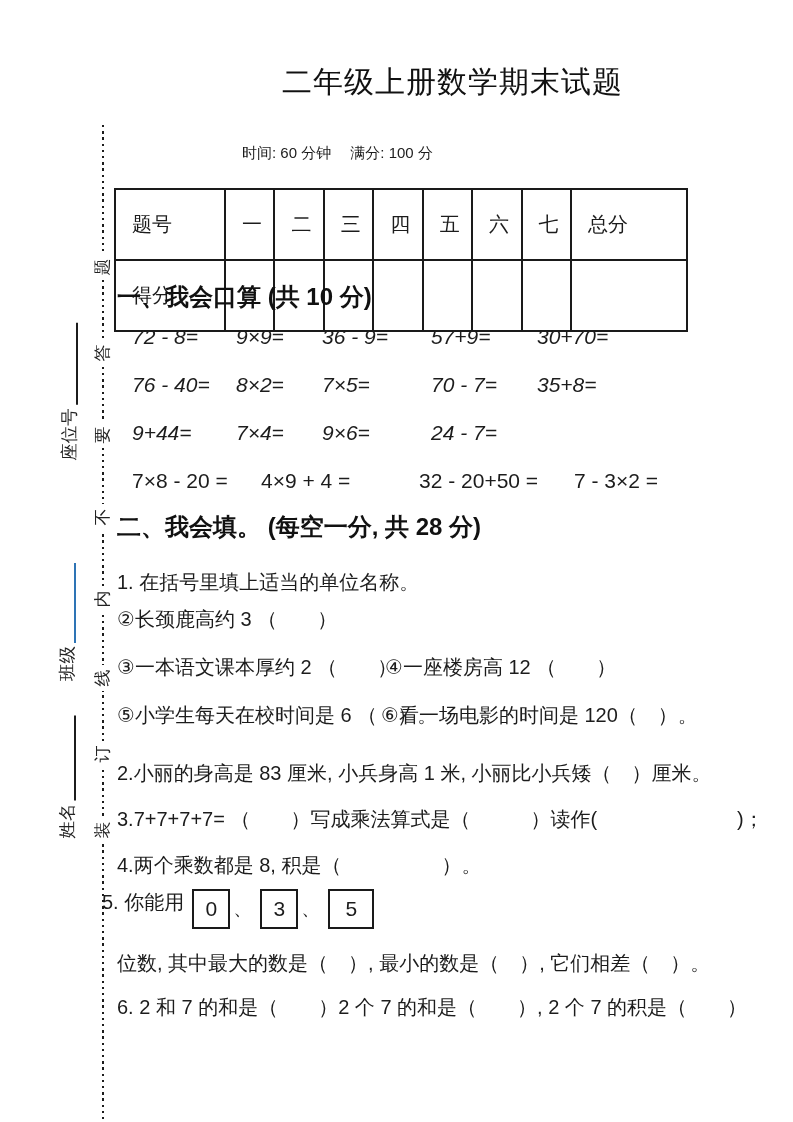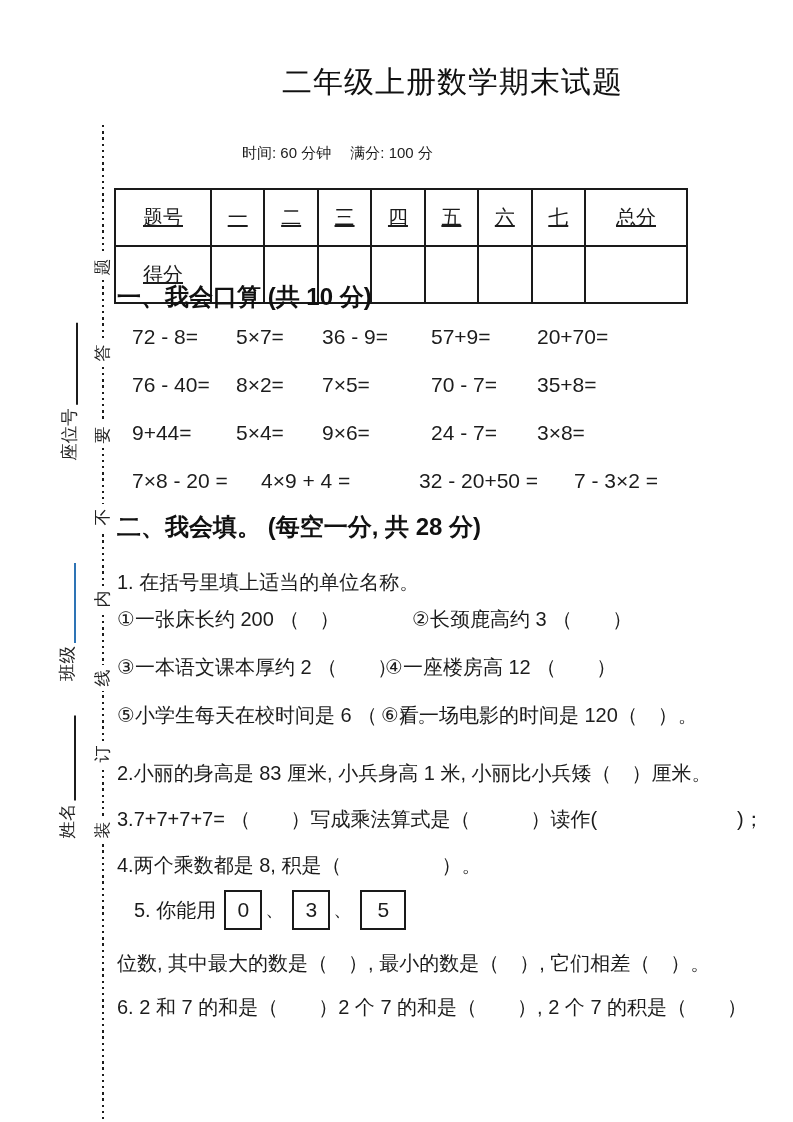--- a/index.html
+++ b/index.html
@@ -34,7 +34,7 @@
     position:absolute;top:188px;left:114px;border-collapse:collapse;table-layout:fixed;width:574px;
   }
   .score-table td{
-    border:2px solid #1a1a1a;height:37px;text-align:center;font-size:20px;padding:9px;color:#1c1c1c;text-decoration:underline;
+    border:2px solid #1a1a1a;height:37px;font-size:20px;padding:16px;color:#1c1c1c;
   }
   
   .sec-head{position:absolute;left:117px;font-size:24px;font-weight:700;color:#111;text-align:center;}

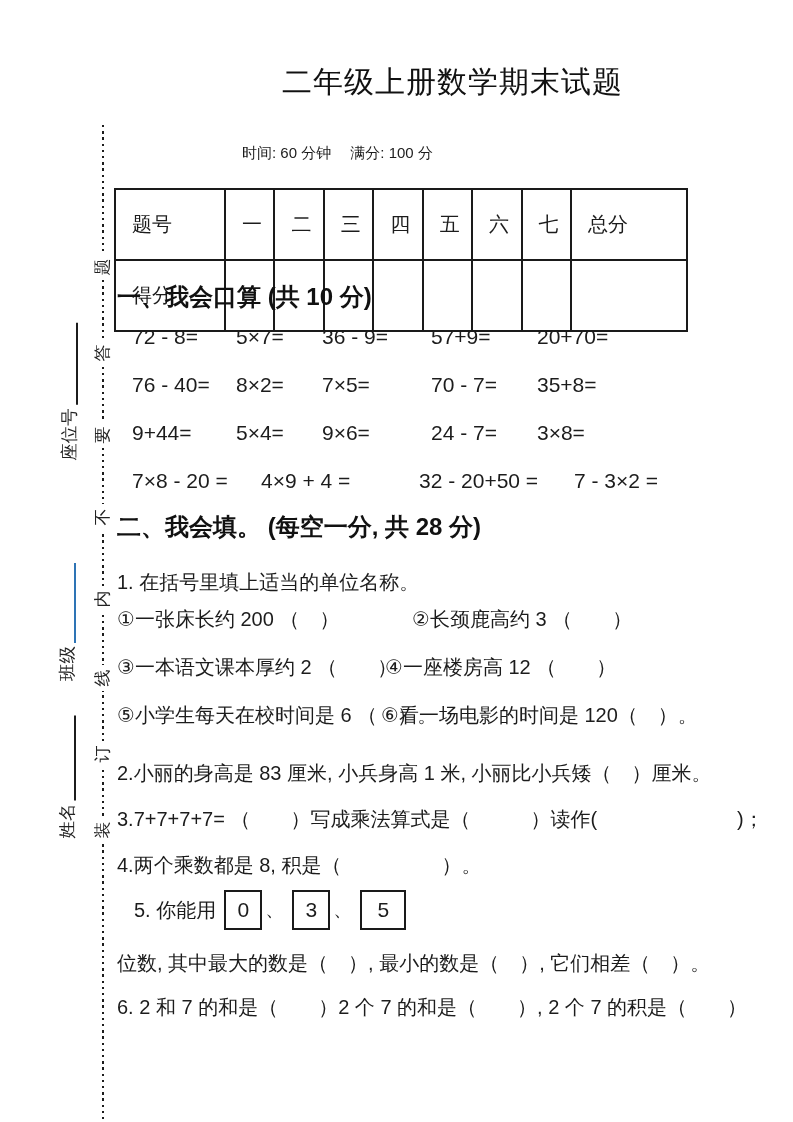--- a/index.html
+++ b/index.html
@@ -42,7 +42,7 @@
   #s2-head{top:511px;}
   .calc-area{position:absolute;top:313px;left:114px;width:585px;font-size:21px;}
   .calc-row{display:grid;height:48px;align-items:center;padding-left:18px;}
-  .calc-row.r123{grid-template-columns:104px 86px 109px 106px auto;}
+  .calc-row.r123{grid-template-columns:104px 86px 109px 106px auto;font-style:italic;}
   .calc-row.r4{grid-template-columns:129px 158px 155px auto;}
   .qline{position:absolute;left:117px;font-size:20px;white-space:nowrap;color:#1c1c1c;margin-top:9px;}
   #q1-text{top:560px;}

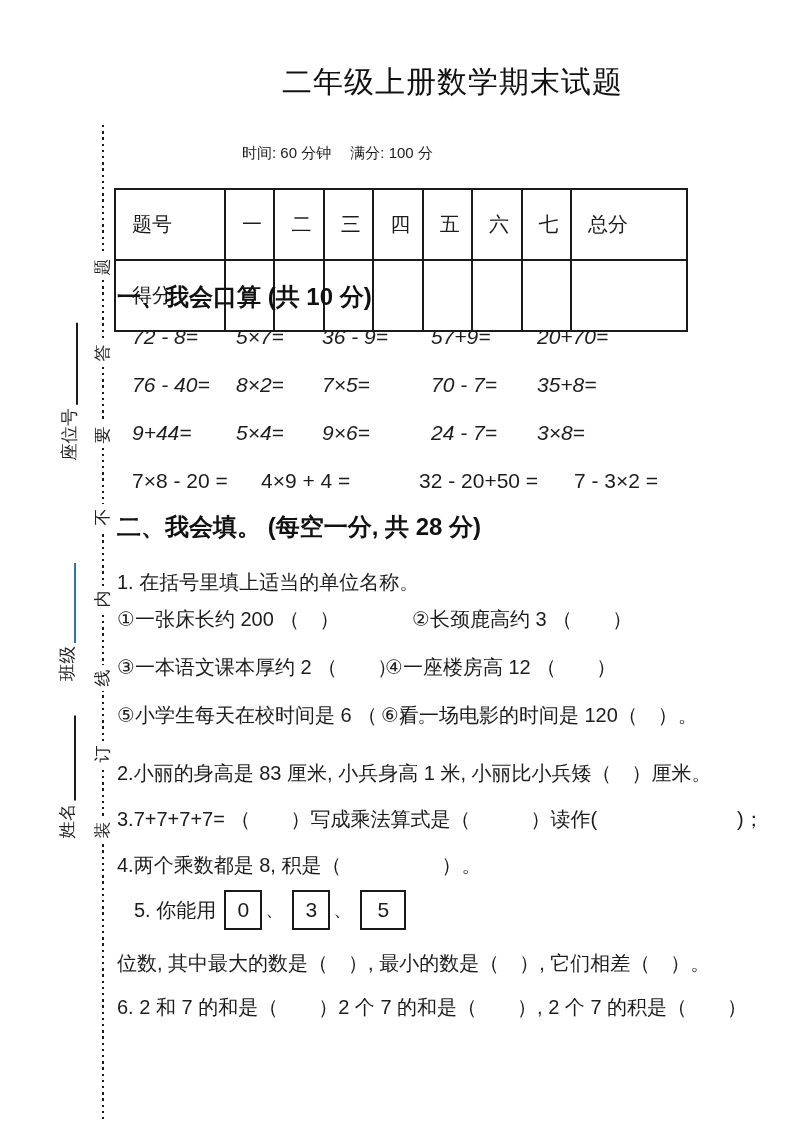--- a/index.html
+++ b/index.html
@@ -125,7 +125,7 @@
   <div class="calc-area" id="calc-area">
       <div class="calc-row r123">
         <span>72 - 8=</span>
-        <span>5×7=</span>
+        <span>9×9=</span>
         <span>36 - 9=</span>
         <span>57+9=</span>
         <span>20+70=</span>

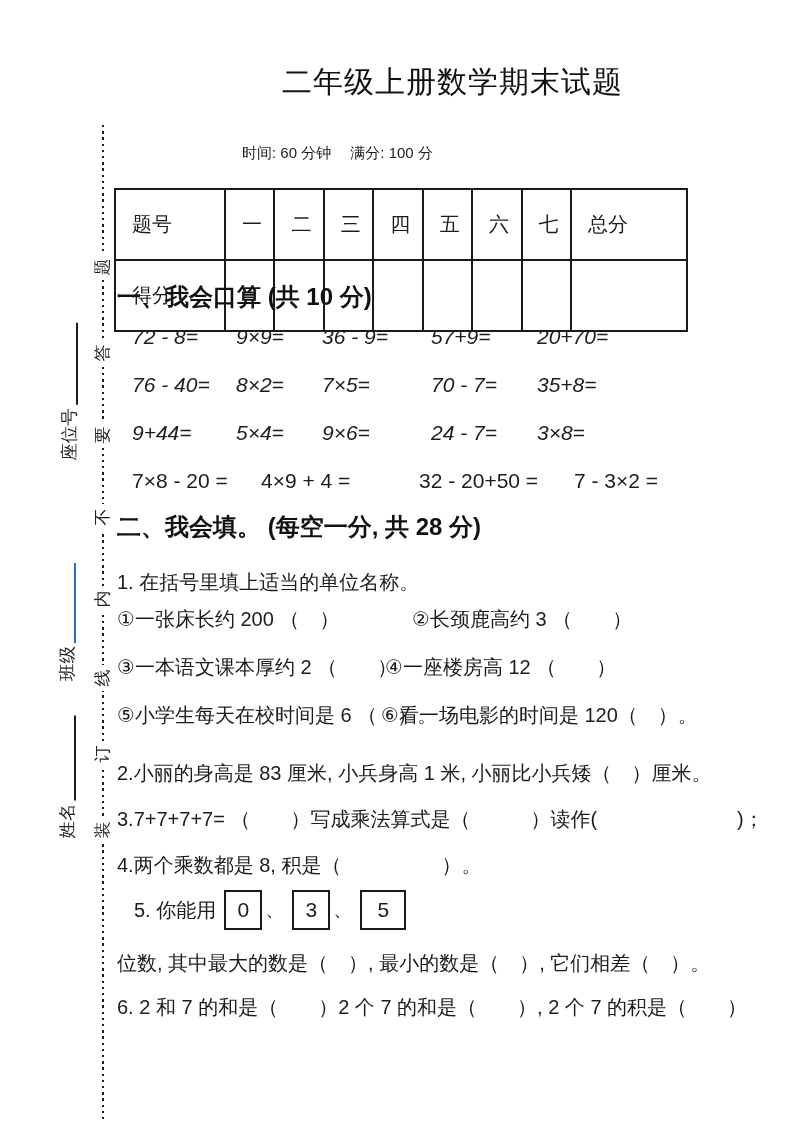--- a/index.html
+++ b/index.html
@@ -128,7 +128,7 @@
         <span>9×9=</span>
         <span>36 - 9=</span>
         <span>57+9=</span>
-        <span>20+70=</span>
+        <span>30+70=</span>
       </div>
       <div class="calc-row r123">
         <span>76 - 40=</span>

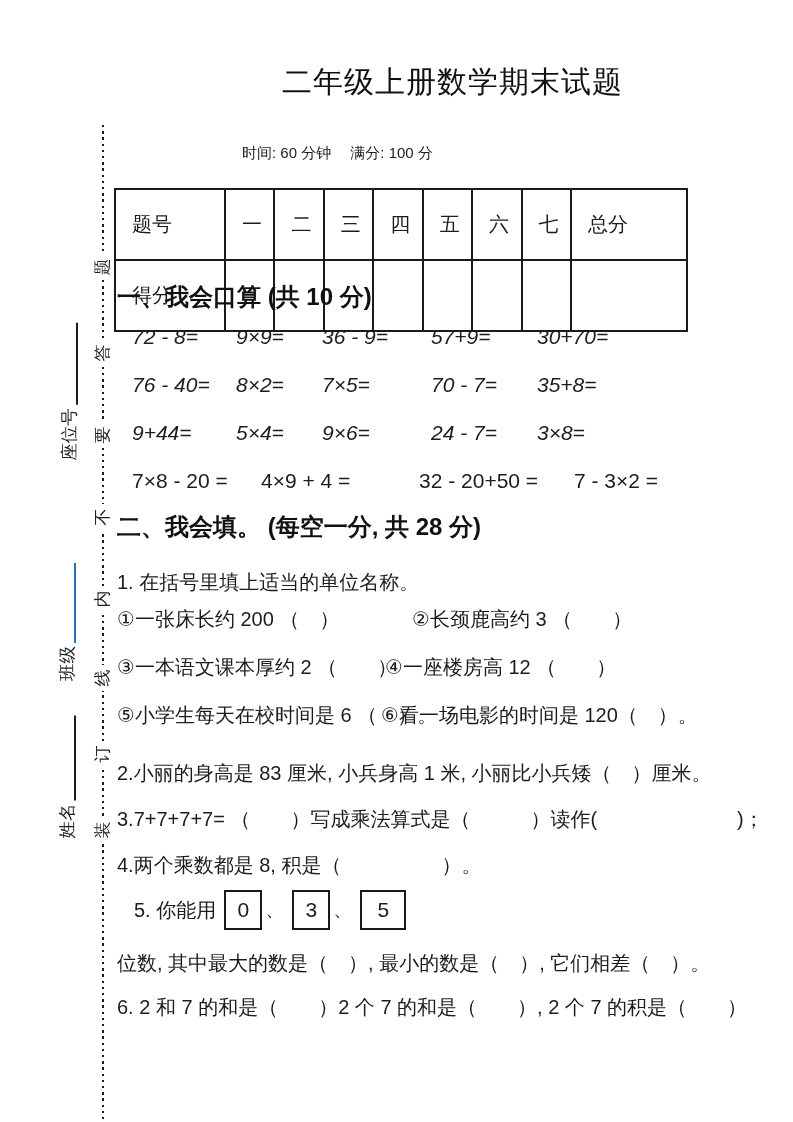--- a/index.html
+++ b/index.html
@@ -139,7 +139,7 @@
       </div>
       <div class="calc-row r123">
         <span>9+44=</span>
-        <span>5×4=</span>
+        <span>7×4=</span>
         <span>9×6=</span>
         <span>24 - 7=</span>
         <span>3×8=</span>

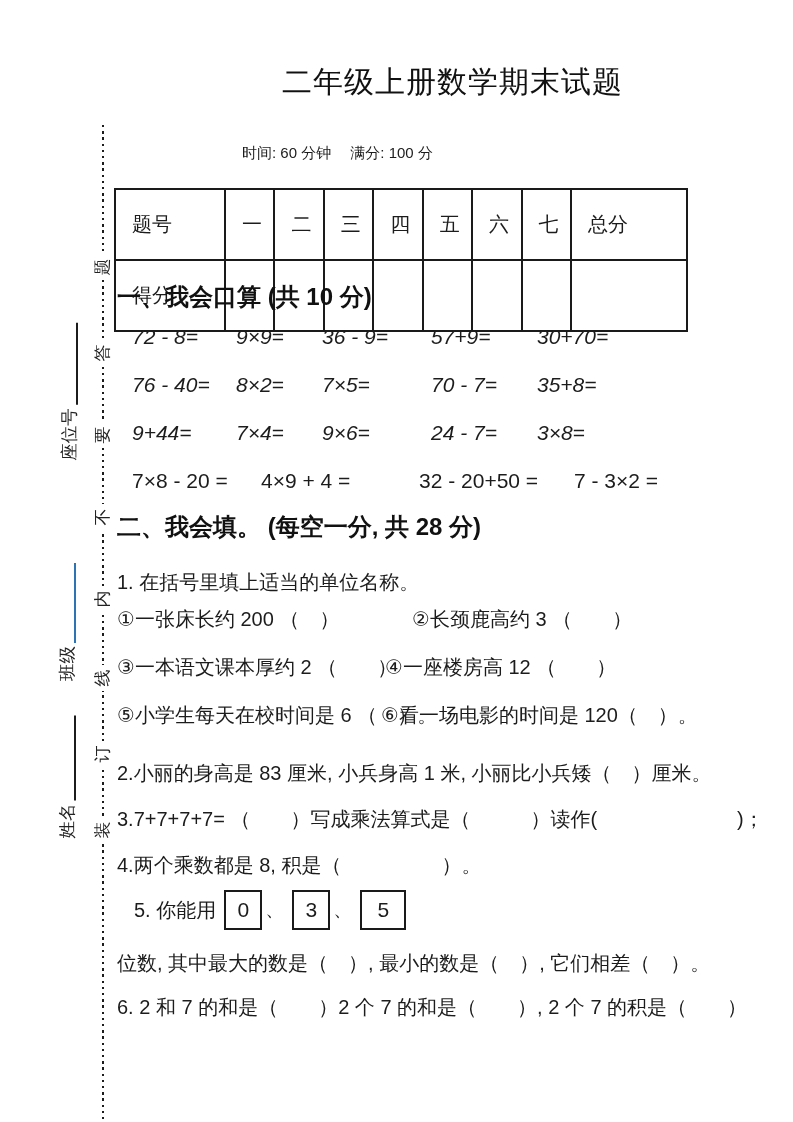--- a/index.html
+++ b/index.html
@@ -142,7 +142,6 @@
         <span>7×4=</span>
         <span>9×6=</span>
         <span>24 - 7=</span>
-        <span>3×8=</span>
       </div>
       <div class="calc-row r4">
         <span>7×8 - 20 =</span>

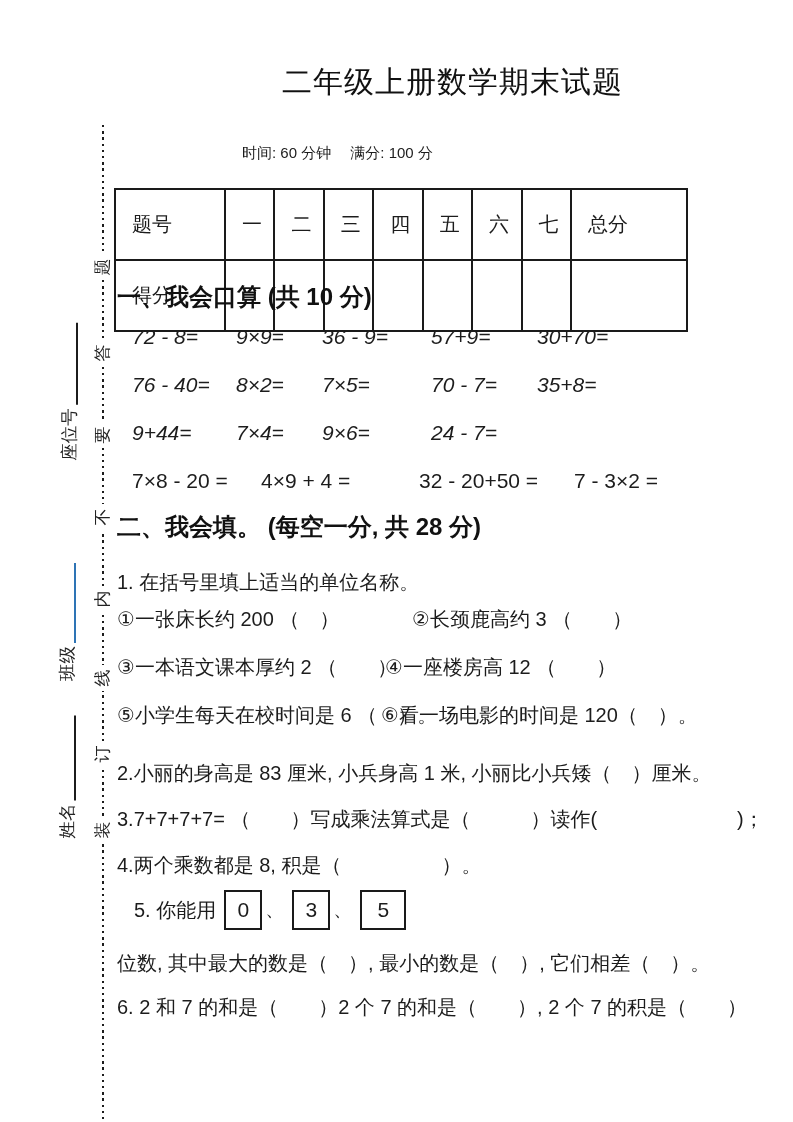--- a/index.html
+++ b/index.html
@@ -155,7 +155,6 @@
   <div class="qline" id="q1-text">1. 在括号里填上适当的单位名称。</div>
   <div class="unit-area" id="unit-area">
       <div class="unit-row u1">
-        <span>①一张床长约 200 （　）</span>
         <span>②长颈鹿高约 3 （　　）</span>
       </div>
       <div class="unit-row u2">

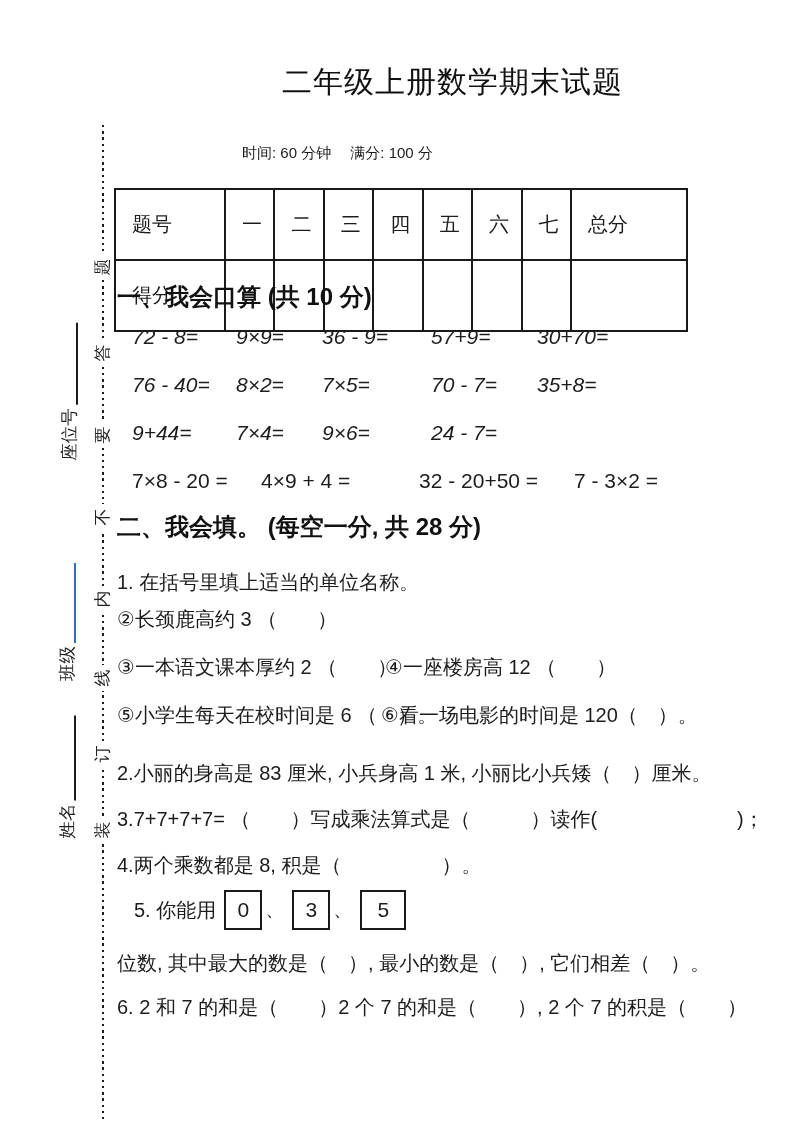--- a/index.html
+++ b/index.html
@@ -54,7 +54,7 @@
   #q2{top:751px;}
   #q3{top:797px;}
   #q4{top:843px;}
-  #q5-line1{top:889px;left:134px;position:absolute;display:flex;align-items:center;height:42px;font-size:20px;white-space:nowrap;}
+  #q5-line1{top:889px;left:102px;position:absolute;display:flex;align-items:flex-start;height:42px;font-size:20px;white-space:nowrap;}
   #q5-line2{top:941px;}
   #q6{top:985px;}
   .card{

